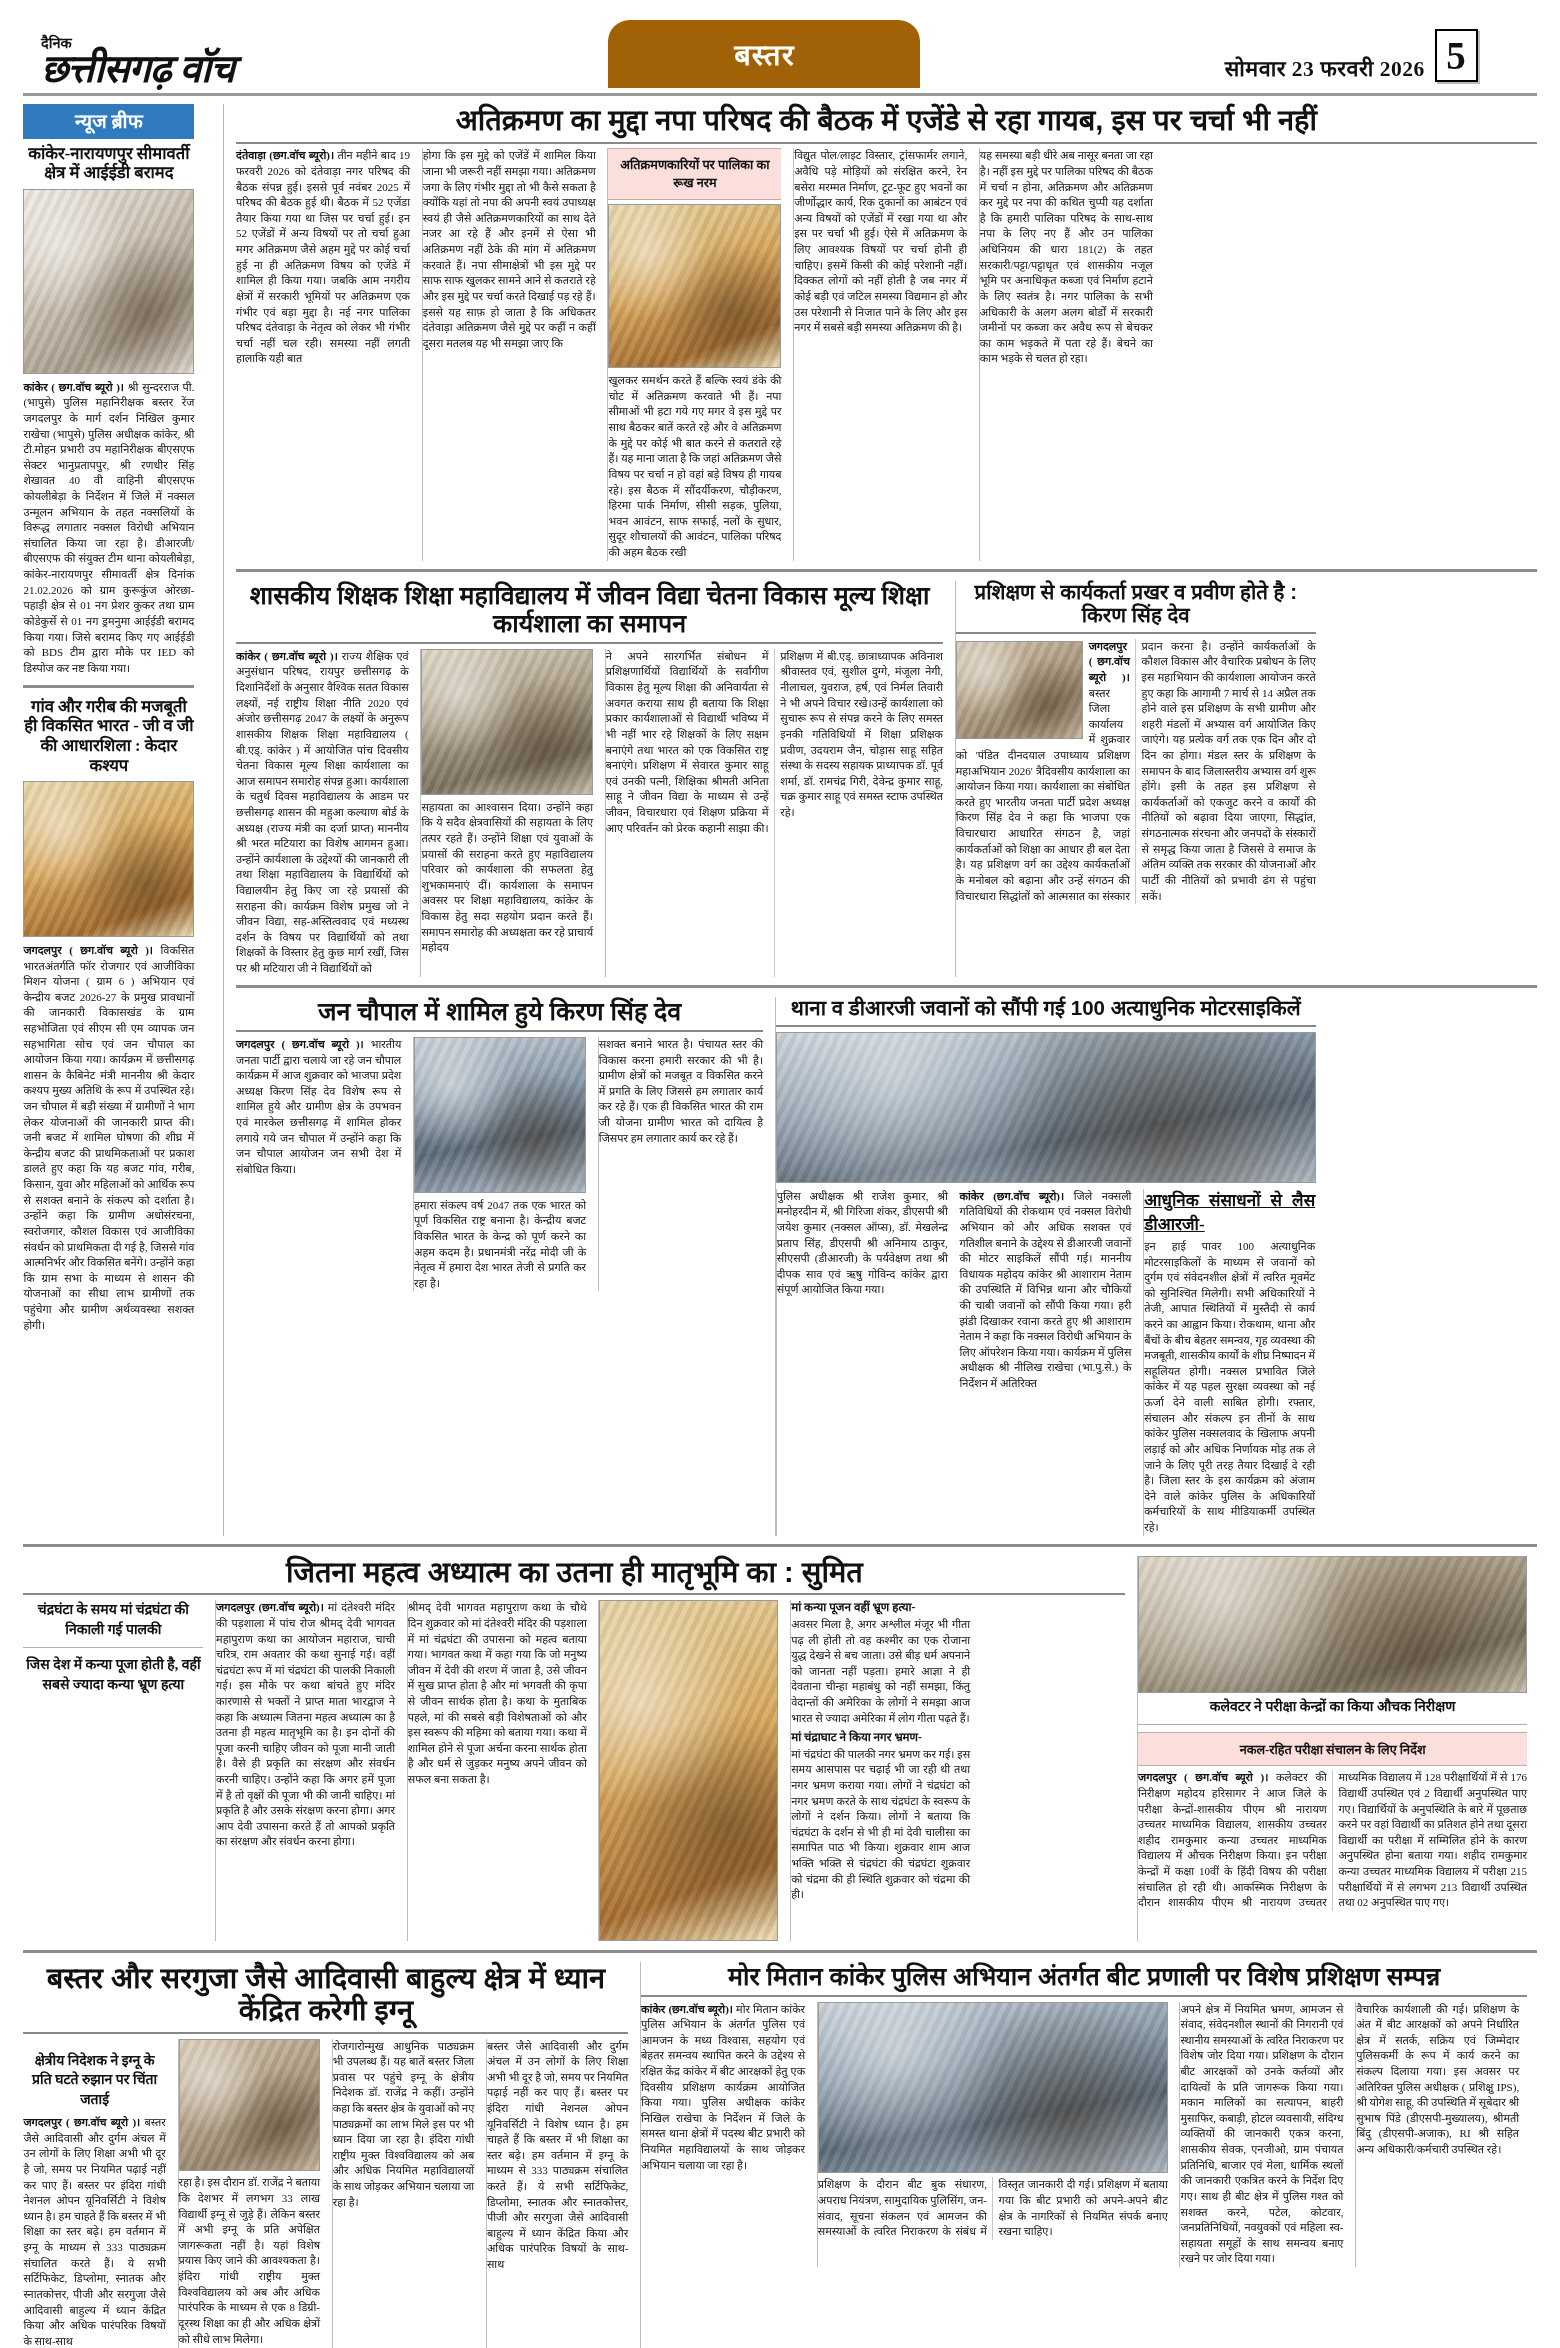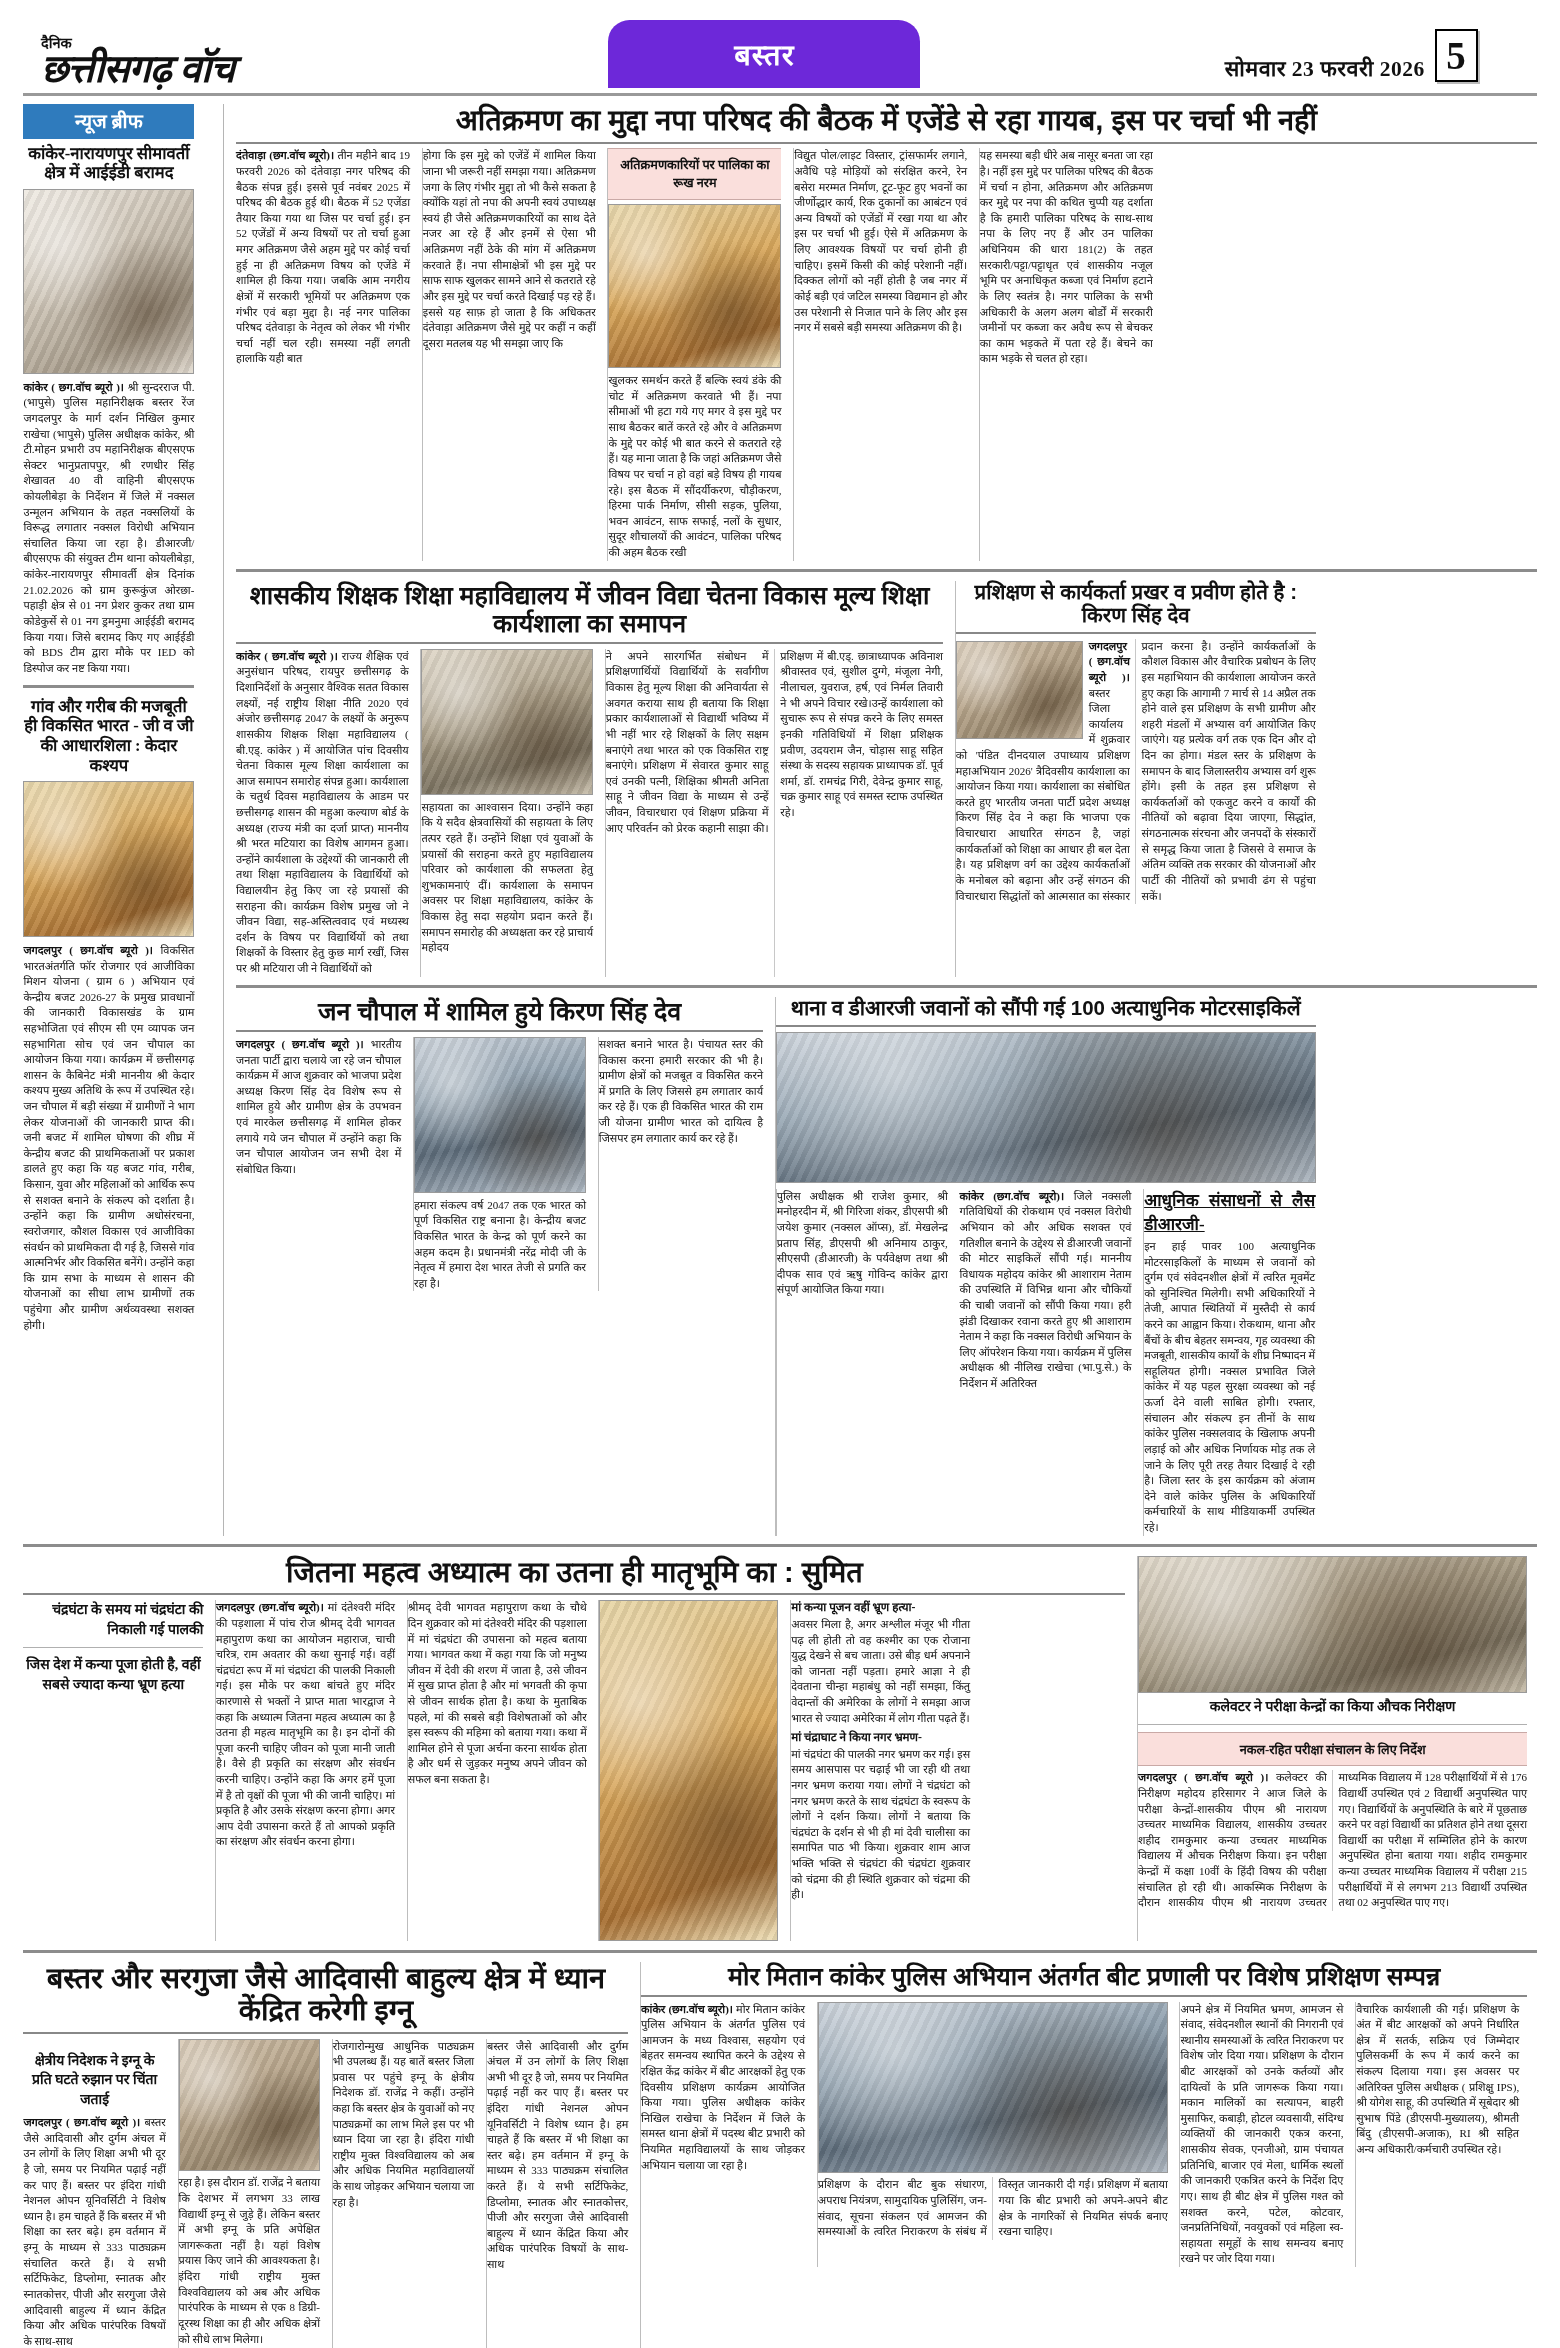--- a/index.html
+++ b/index.html
@@ -20,7 +20,7 @@
   .logo-main { font-size:39px; font-weight:bold; font-style:italic; line-height:1; letter-spacing:-1px; }
   .section-tag {
     position:absolute; left:585px; top:2px;
-    width:312px; height:68px; background:#6d28d9;
+    width:312px; height:68px; background:#a16207;
     border-radius:21.5px 21.5px 0 0;
     display:flex; align-items:center; justify-content:center;
   }

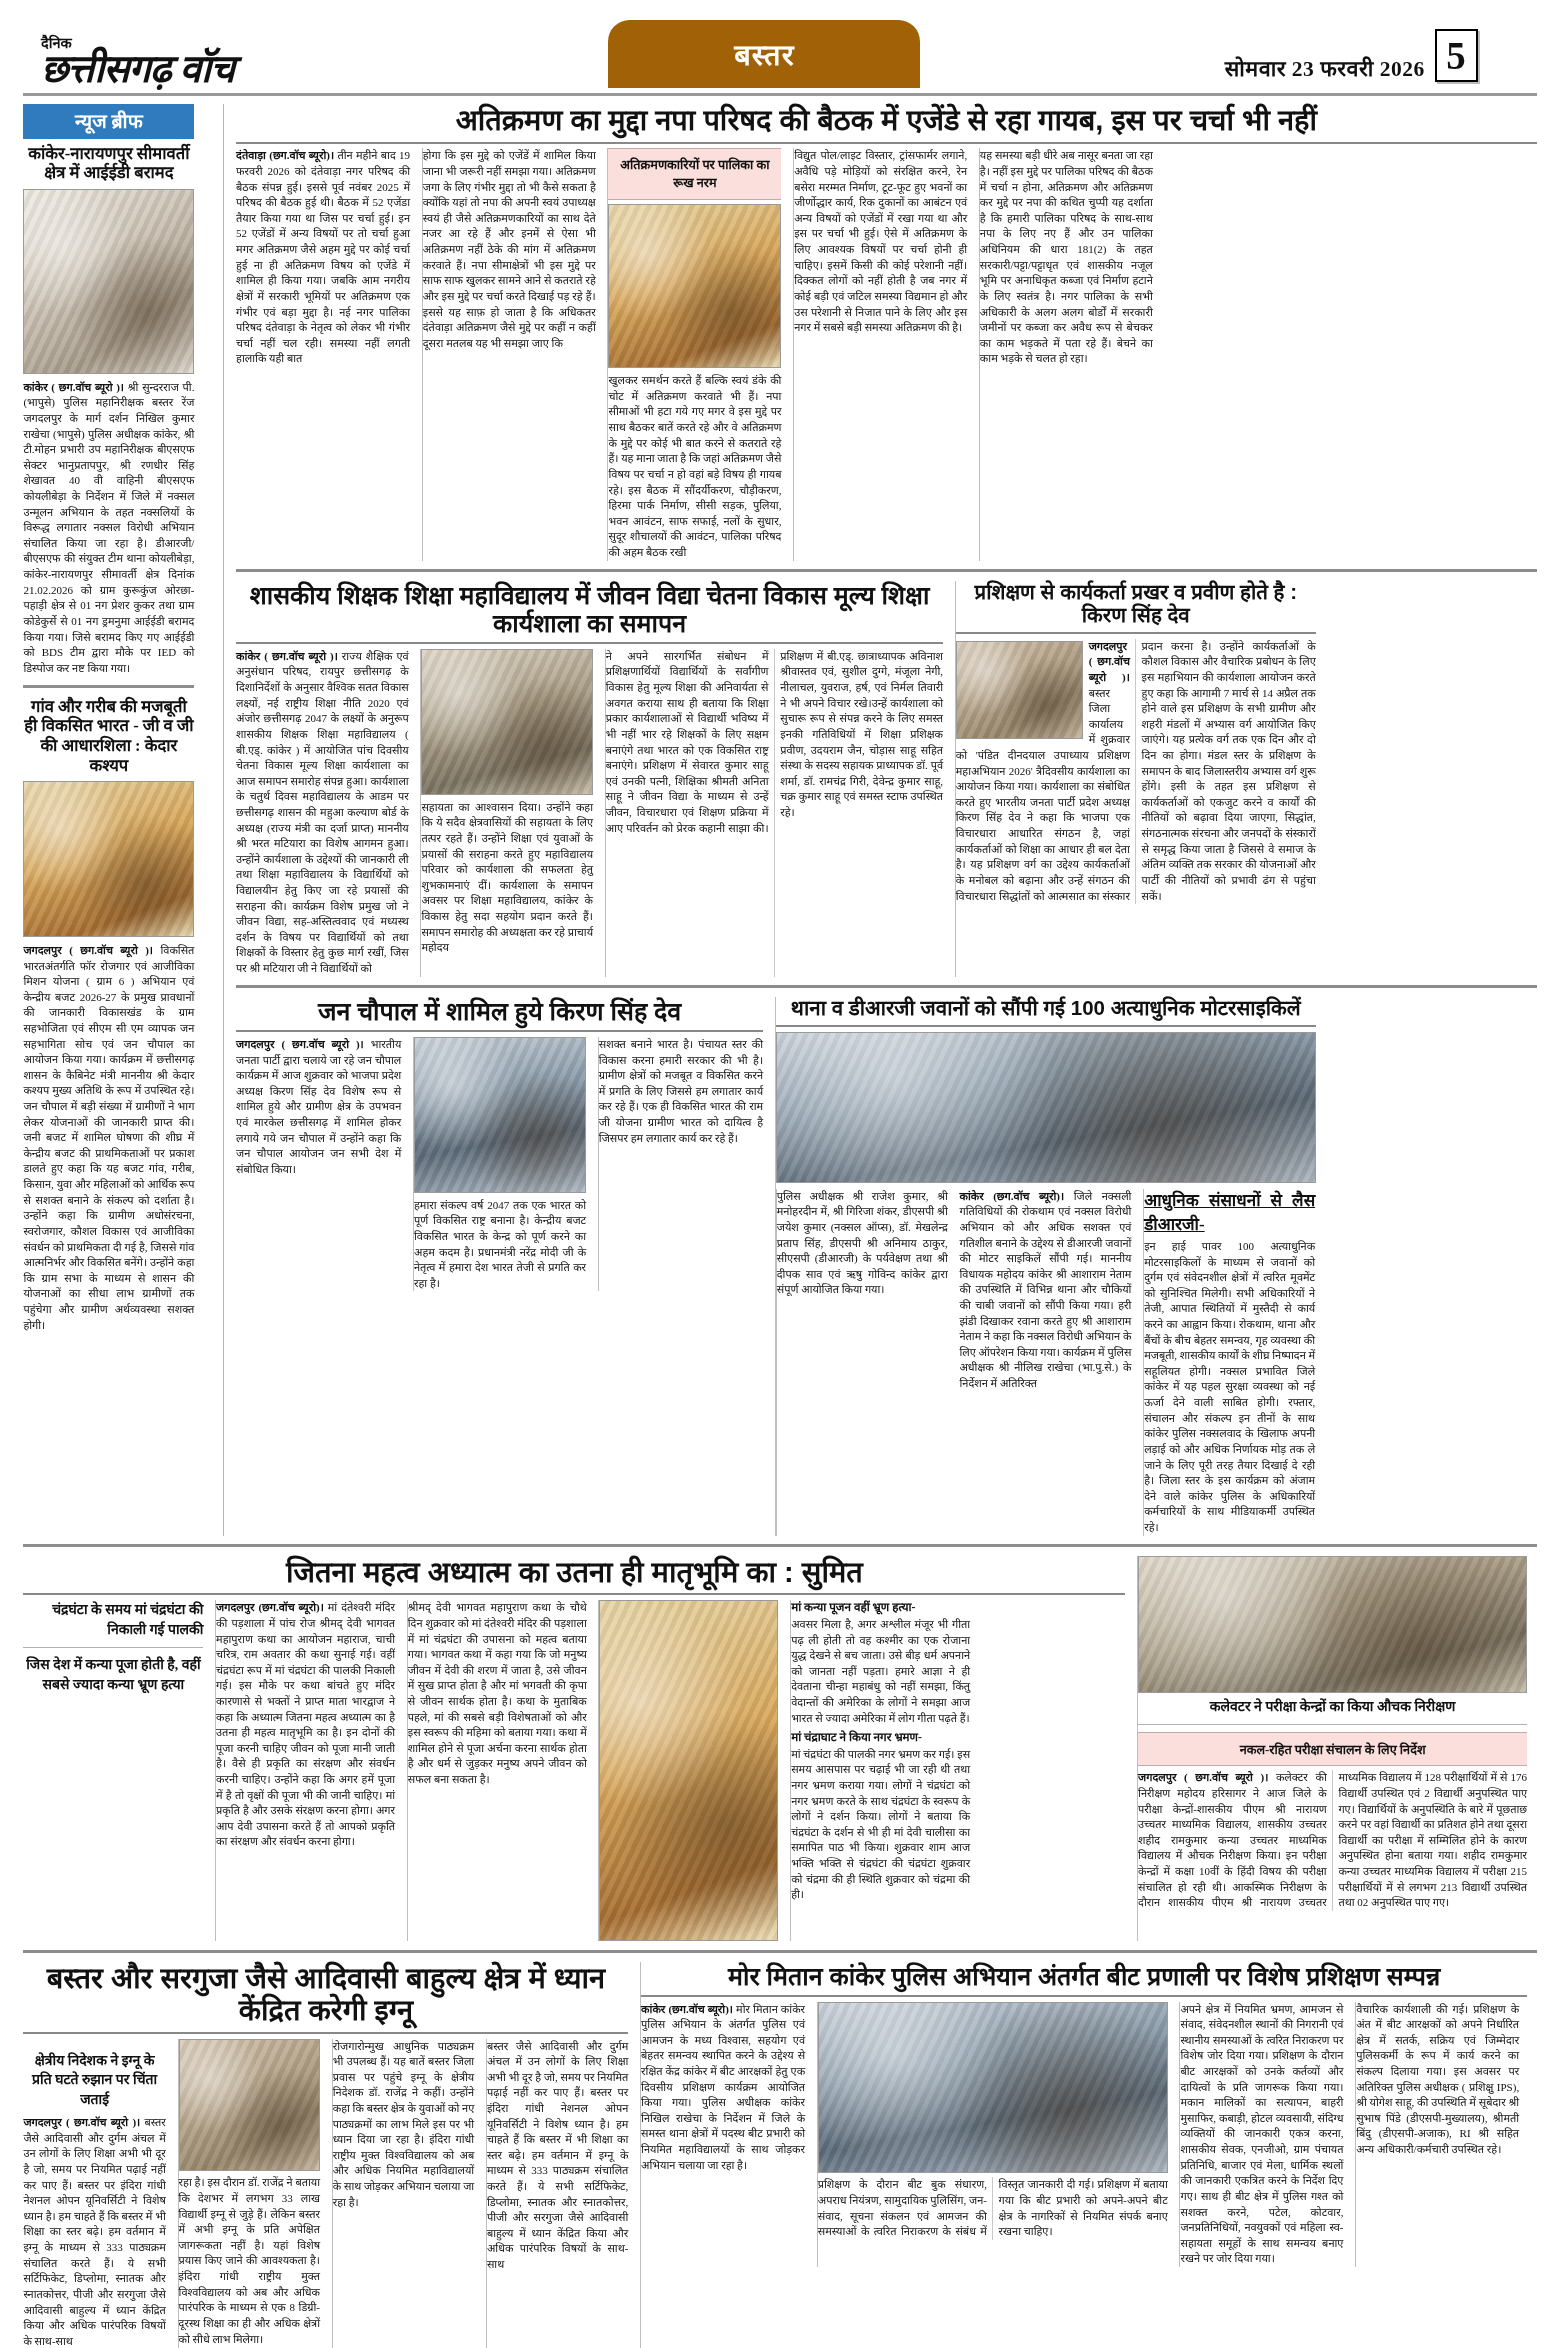--- a/index.html
+++ b/index.html
@@ -236,7 +236,7 @@
       <div class="hl-rule"></div>
       <div class="flexrow">
         <div style="width:180px;">
-          <div class="quotebox" style="margin-bottom:7.8px;text-align:right;">चंद्रघंटा के समय मां चंद्रघंटा की निकाली गई पालकी</div>
+          <div class="quotebox" style="margin-bottom:7.8px;">चंद्रघंटा के समय मां चंद्रघंटा की निकाली गई पालकी</div>
           <div class="sep"></div>
           <div class="quotebox">जिस देश में कन्या पूजा होती है, वहीं सबसे ज्यादा कन्या भ्रूण हत्या</div>
         </div>

